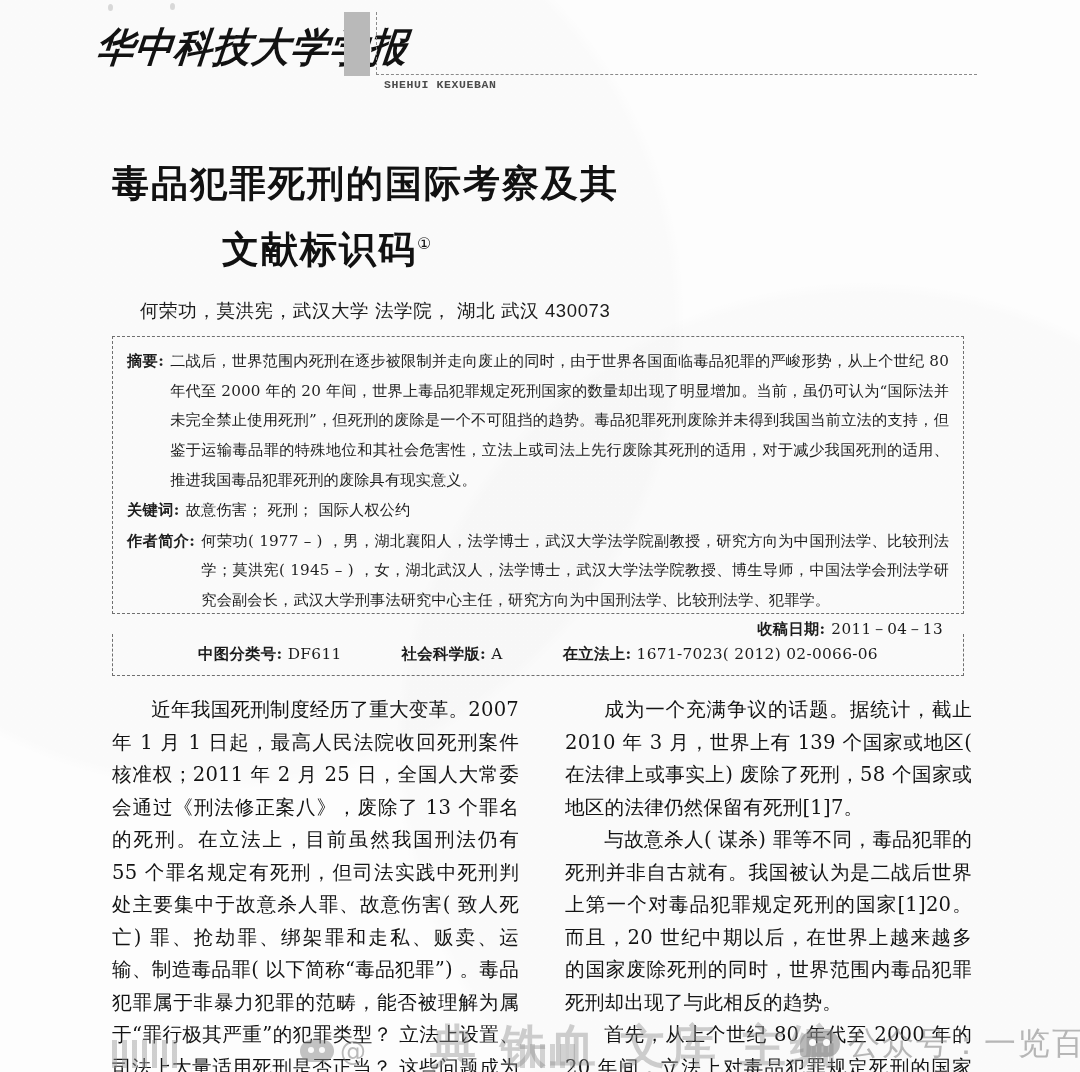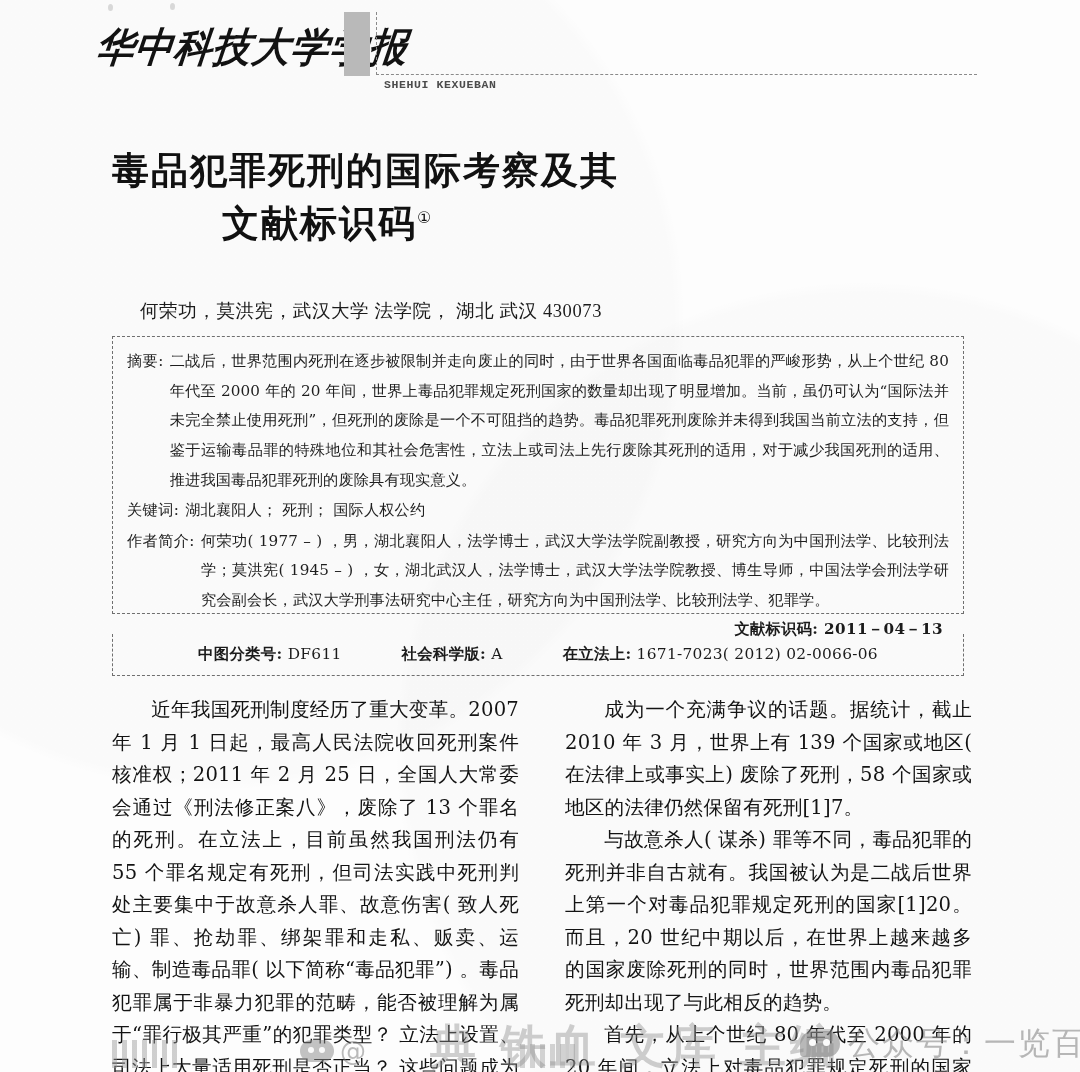--- a/index.html
+++ b/index.html
@@ -88,6 +88,7 @@
     color: #111;
     line-height: 1.42;
     white-space: nowrap;
+    margin-top: 13px;
   }
   .title-line.l1 { padding-left: 112px; }
   .title-line.l2 { padding-left: 222px; }

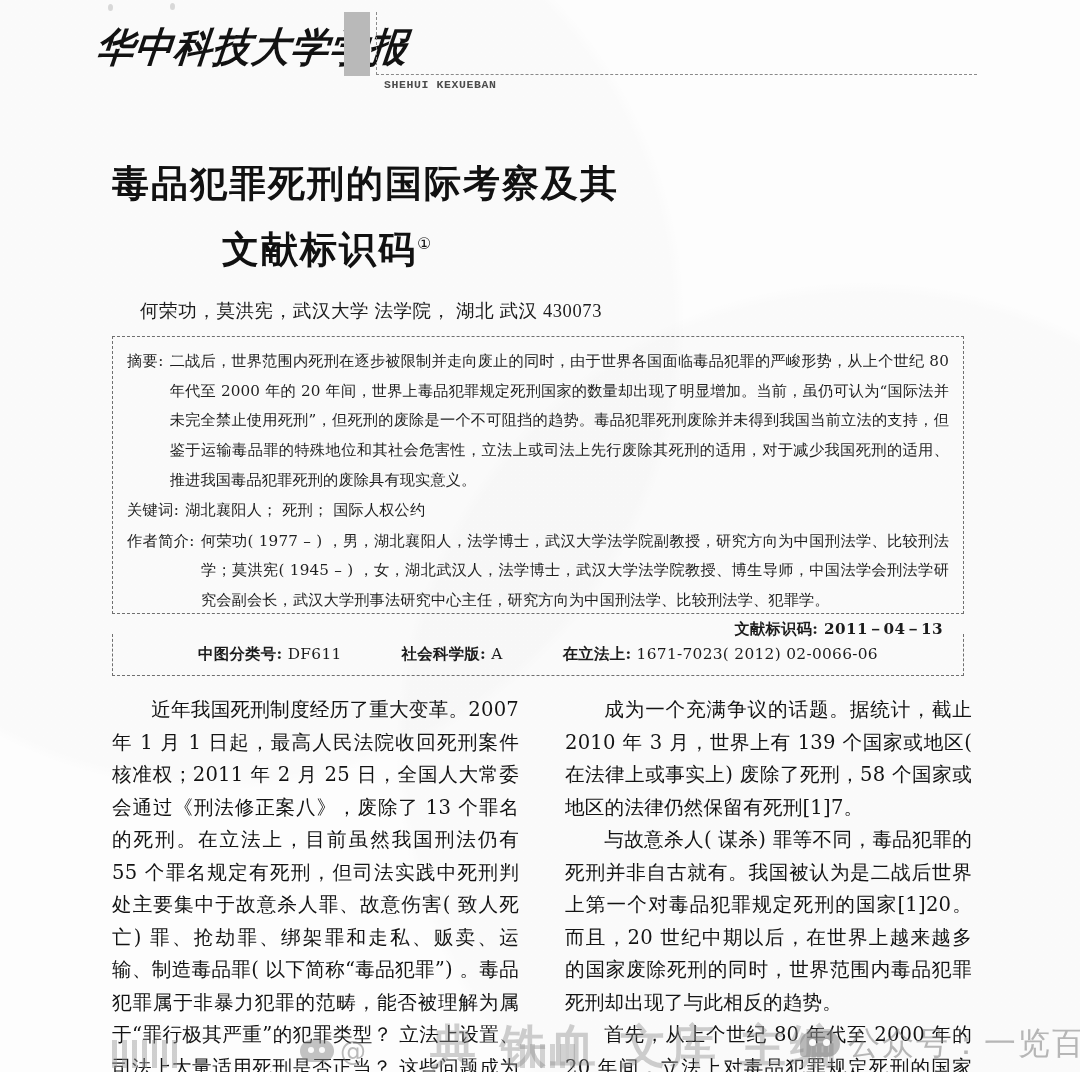--- a/index.html
+++ b/index.html
@@ -102,7 +102,7 @@
   .authors {
     position: absolute;
     left: 140px; top: 298px;
-    font-family: Liberation Serif, serif;
+    font-family: Liberation Sans, sans-serif;
     font-size: 18.5px;
     letter-spacing: 0.6px;
     color: #1b1b1b;

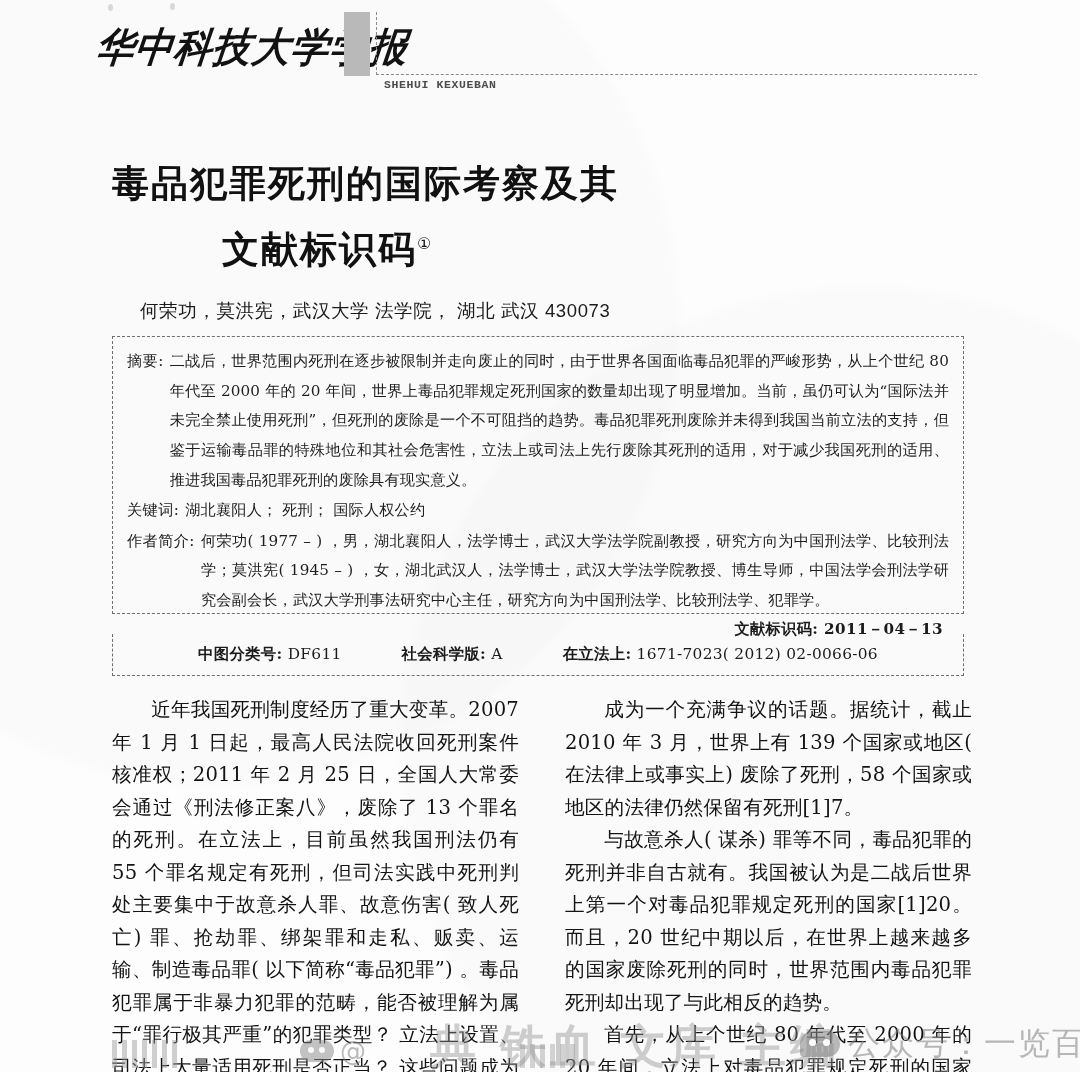--- a/index.html
+++ b/index.html
@@ -131,7 +131,7 @@
     margin-bottom: 1px;
   }
   .meta-label {
-    font-weight: normal;
+    font-weight: bold;
     white-space: nowrap;
     flex: 0 0 auto;
     padding-right: 6px;

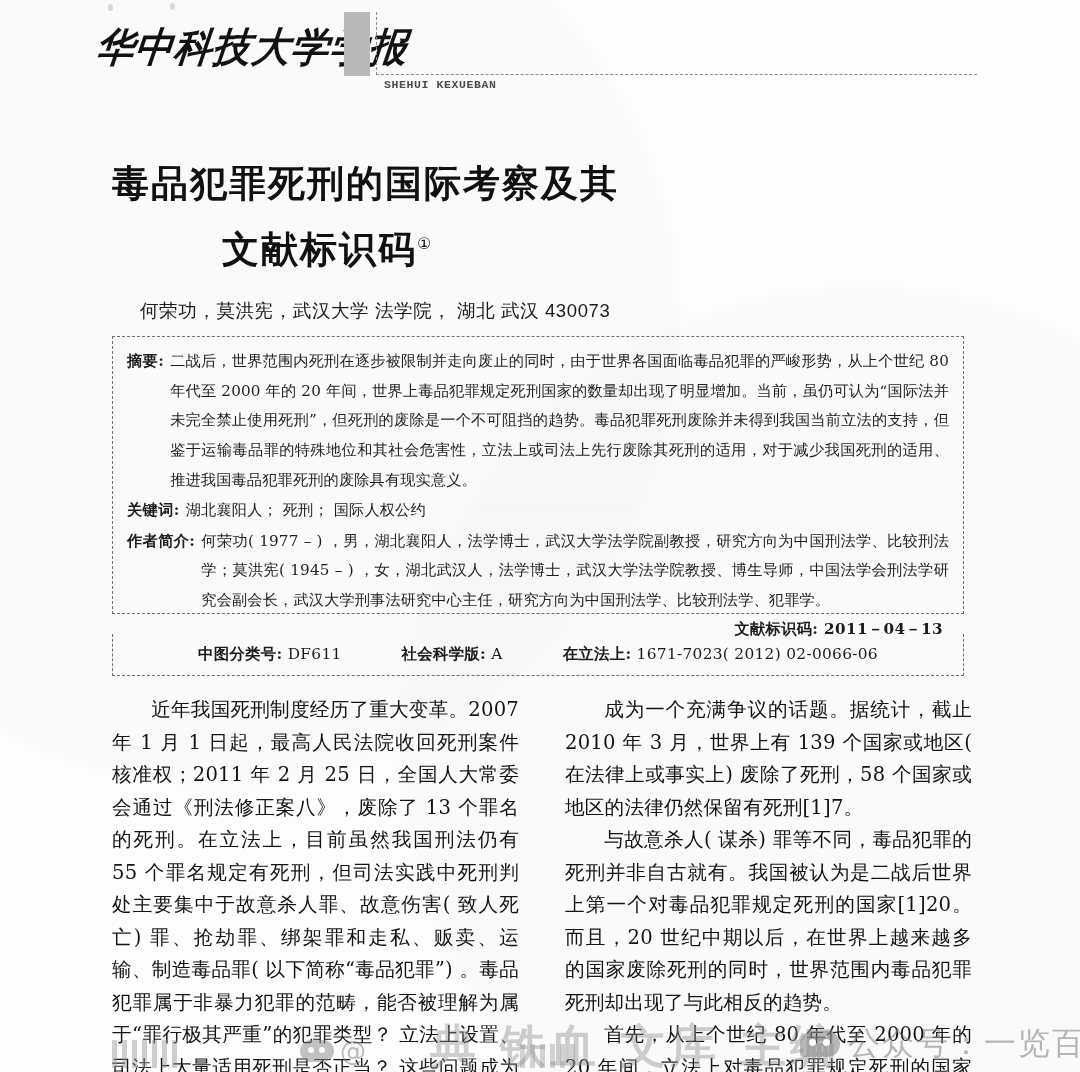--- a/index.html
+++ b/index.html
@@ -301,7 +301,7 @@
       </div>
       <div class="meta-row">
         <div class="meta-label">关键词:</div>
-        <div class="meta-val">湖北襄阳人； 死刑； 国际人权公约</div>
+        <div class="meta-val">故意伤害； 死刑； 国际人权公约</div>
       </div>
       <div class="meta-row">
         <div class="meta-label">作者简介:</div>

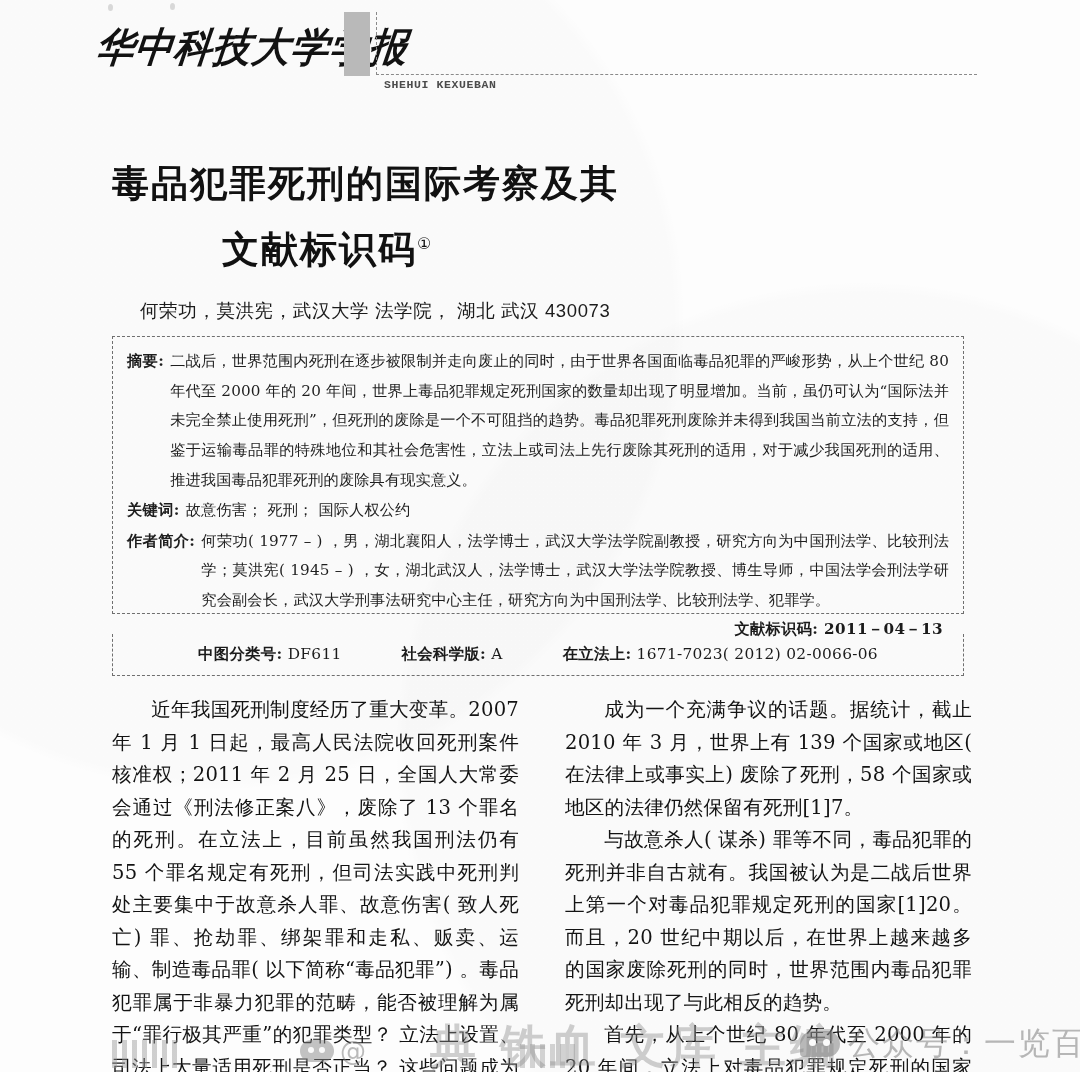--- a/index.html
+++ b/index.html
@@ -307,7 +307,7 @@
         <div class="meta-label">作者简介:</div>
         <div class="meta-val">何荣功( 1977 – ) ，男，湖北襄阳人，法学博士，武汉大学法学院副教授，研究方向为中国刑法学、比较刑法学；莫洪宪( 1945 – ) ，女，湖北武汉人，法学博士，武汉大学法学院教授、博生导师，中国法学会刑法学研究会副会长，武汉大学刑事法研究中心主任，研究方向为中国刑法学、比较刑法学、犯罪学。</div>
       </div>
-      <div class="recv-date"><span>文献标识码:</span> <span class="val">2011－04－13</span></div>
+      <div class="recv-date"><span>收稿日期:</span> <span class="val">2011－04－13</span></div>
     </div>
   </div>
 

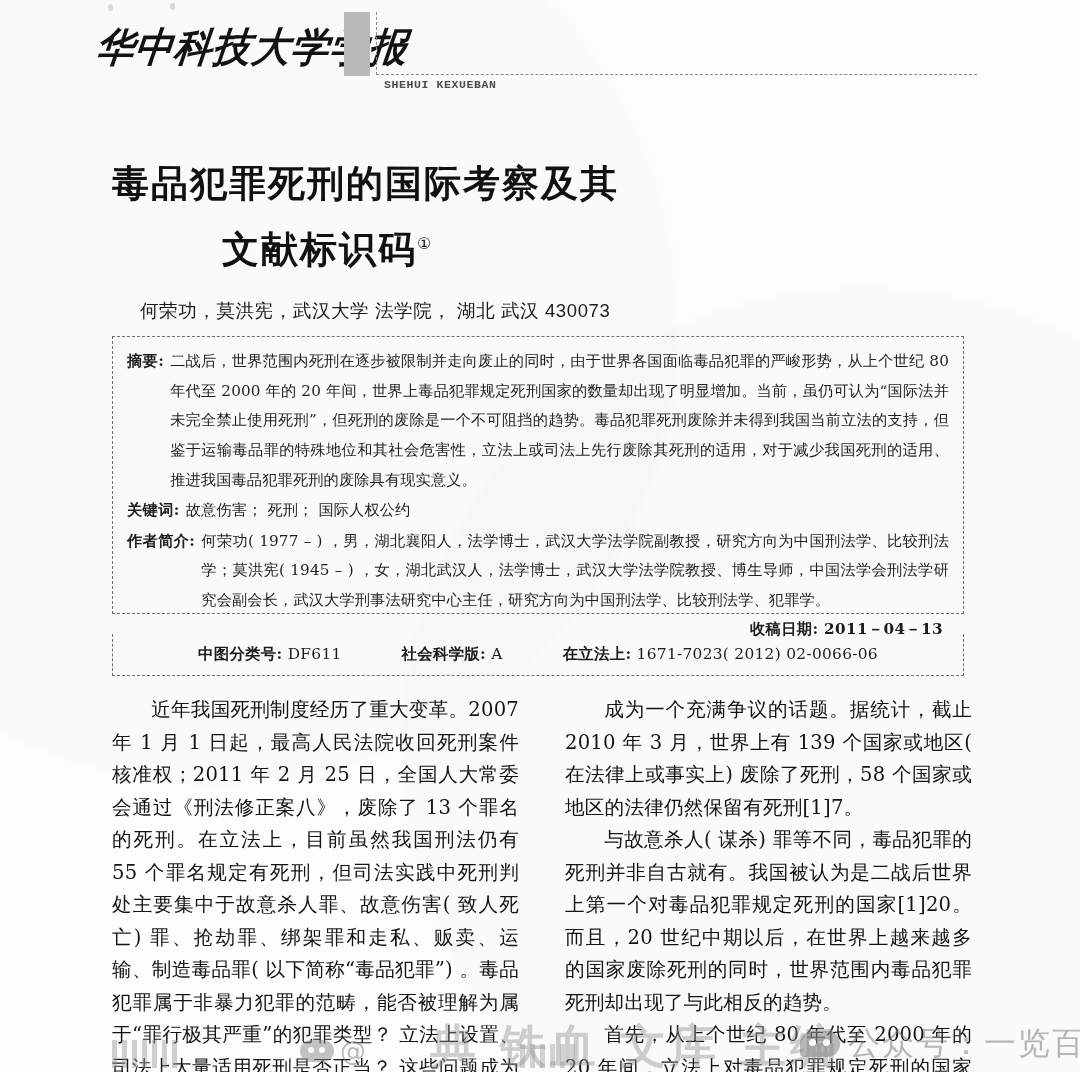--- a/index.html
+++ b/index.html
@@ -151,7 +151,7 @@
     padding: 2px 6px 0 0;
     letter-spacing: 0.4px;
   }
-  .recv-date span.val { font-weight: bold; }
+  .recv-date span.val { font-weight: normal; }
 
   
   .class-box {

